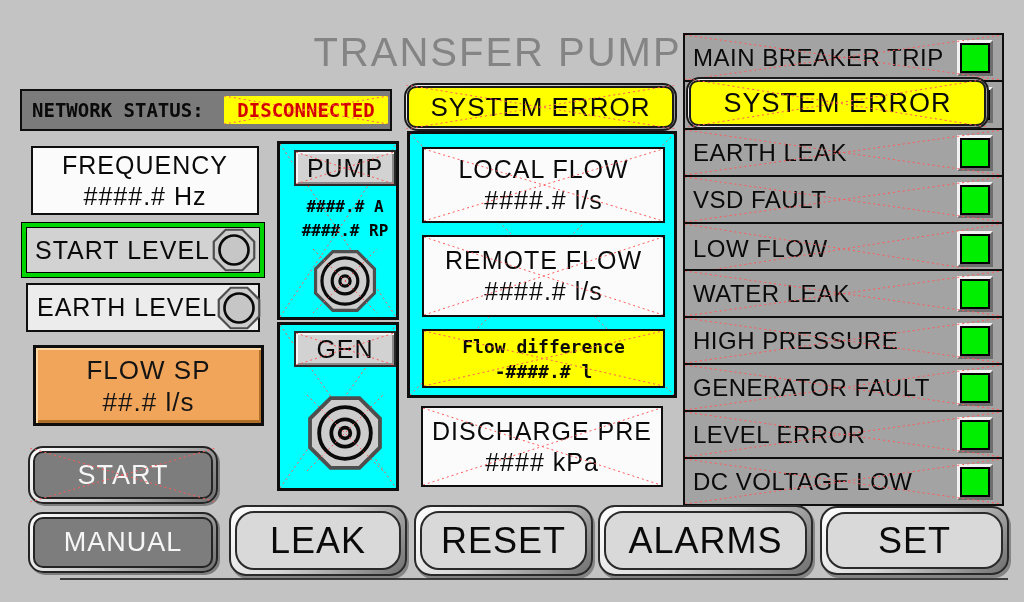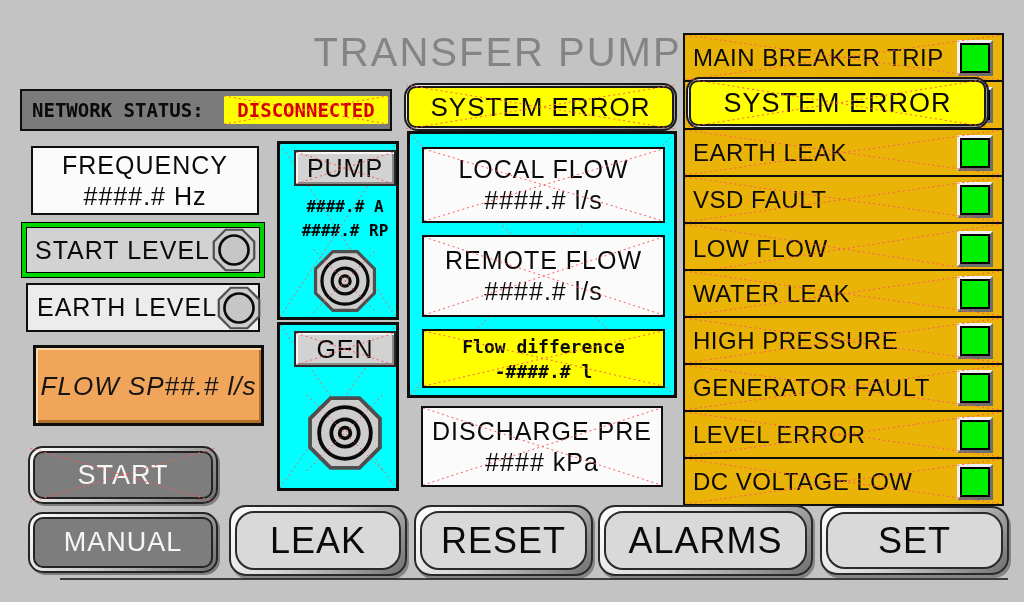--- a/index.html
+++ b/index.html
@@ -141,7 +141,7 @@
   .alarm-panel{position:absolute;left:683px;top:33px;width:321px;height:475px}
   .alarm-row{
     position:absolute;left:0;width:321px;box-sizing:border-box;
-    background:#eab308;border:2px solid #0e0e0e;
+    background:#a3a3a3;border:2px solid #0e0e0e;
     display:flex;align-items:center;
   }
   .alarm-label{

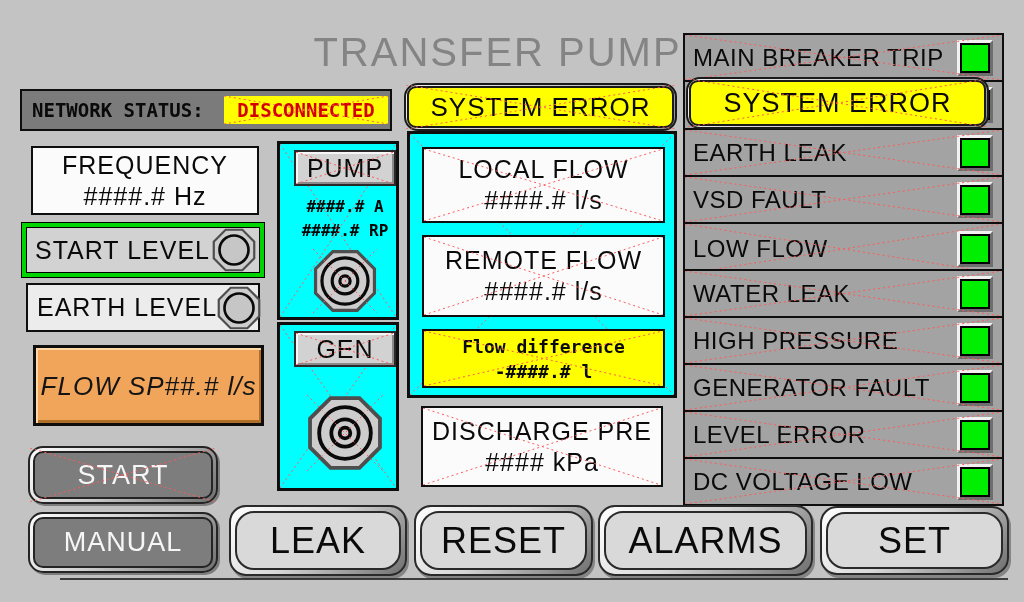--- a/index.html
+++ b/index.html
@@ -66,9 +66,8 @@
     position:absolute;left:33px;top:345px;width:231px;height:81px;
     background:#f1a55b;border:3px solid #0e0e0e;box-sizing:border-box;
     box-shadow:inset 2px 2px 0 #ffd8a6, inset -2px -3px 0 #b06f28;
-    display:flex;flex-direction:row;align-items:center;justify-content:center;
+    display:flex;flex-direction:column;align-items:center;justify-content:center;
     color:#141414;
-    font-style:italic;
   }
   .flow-sp .l1,.flow-sp .l2{font-size:26px;line-height:32px;letter-spacing:1px}
 

